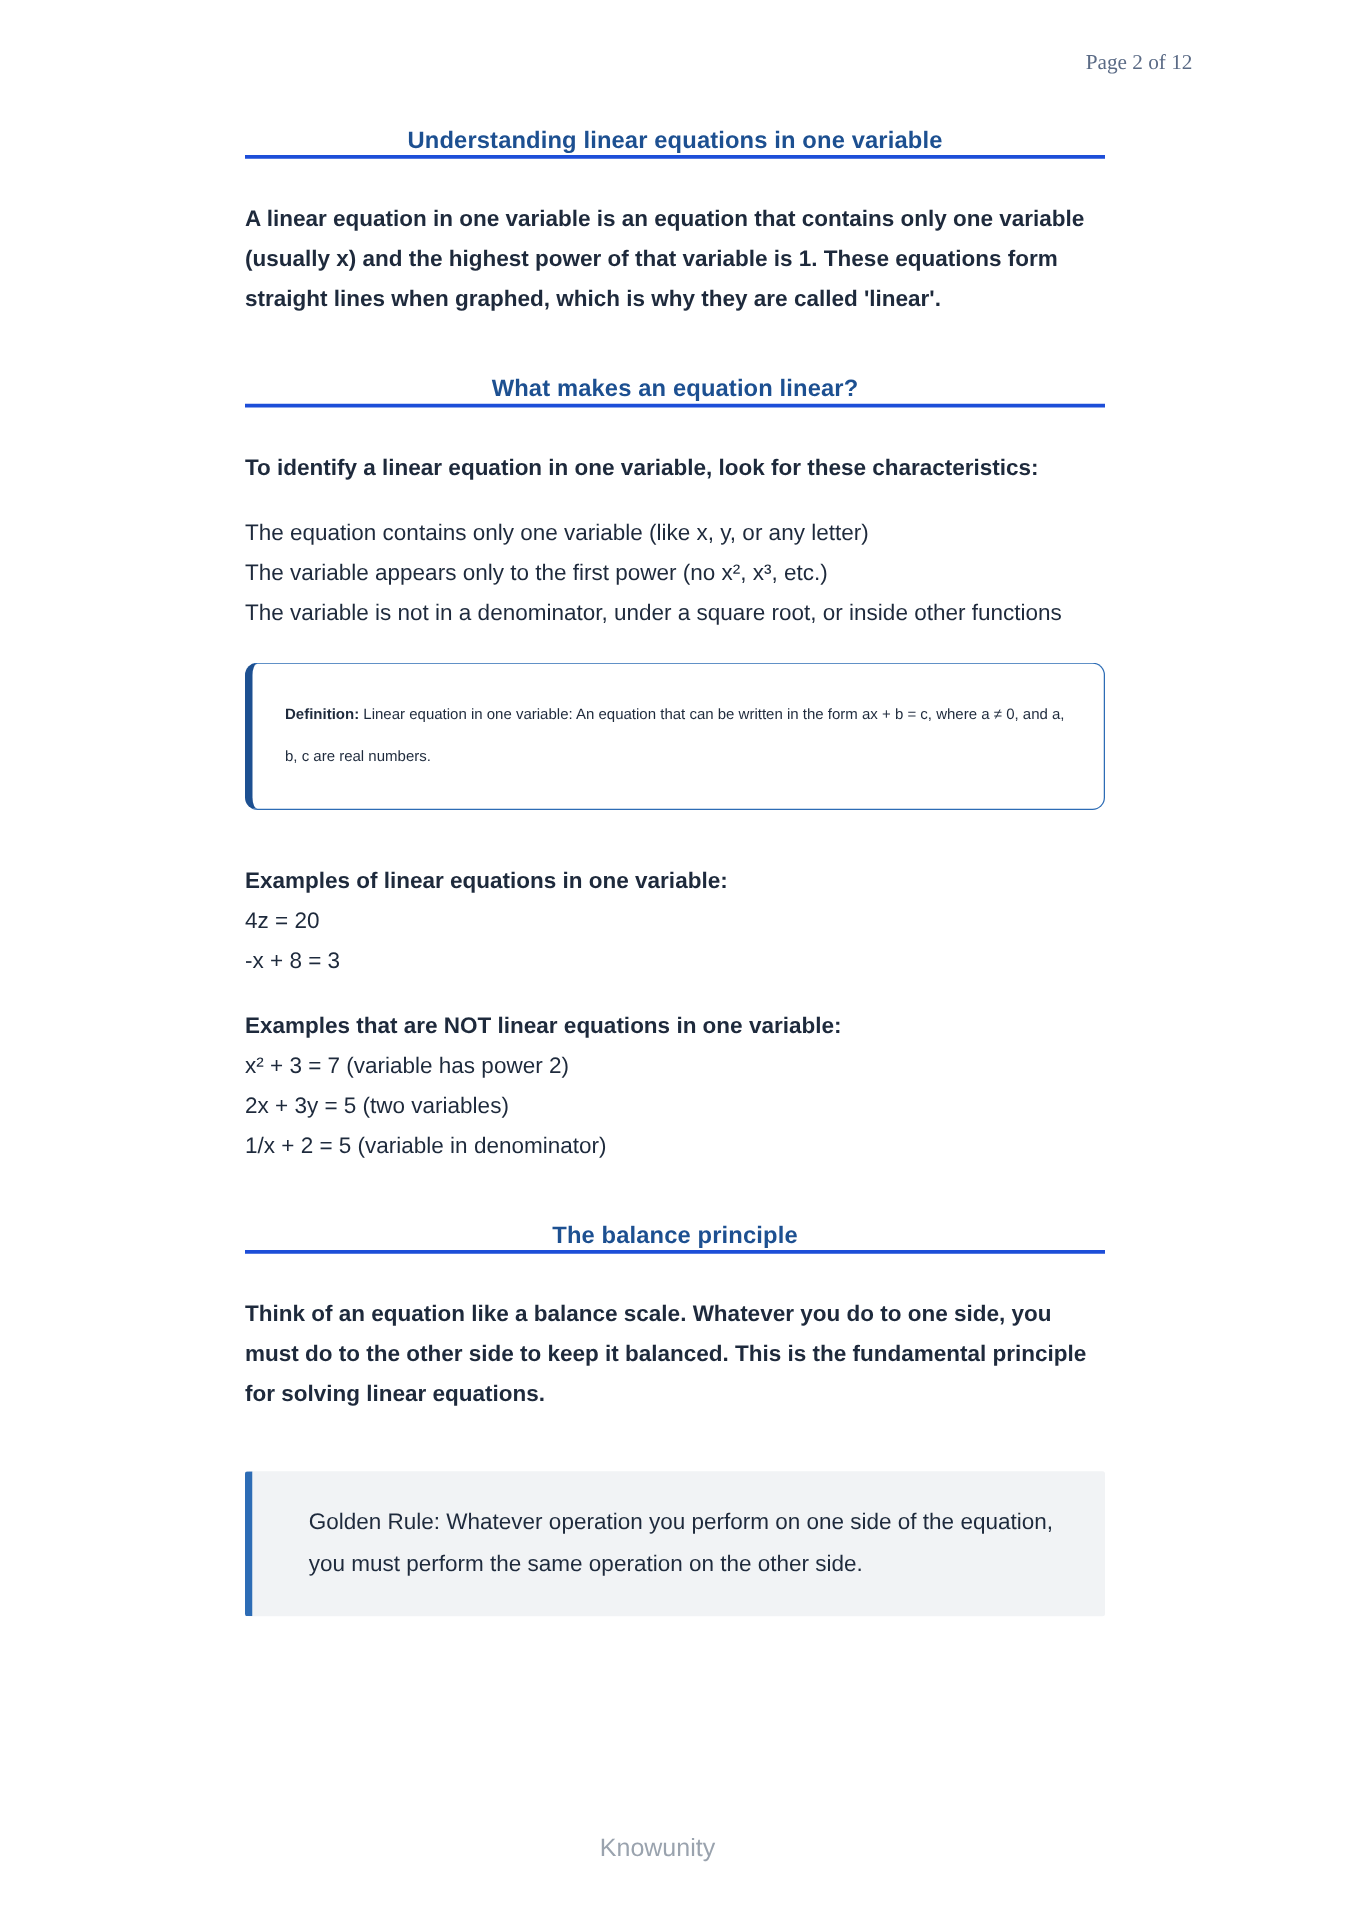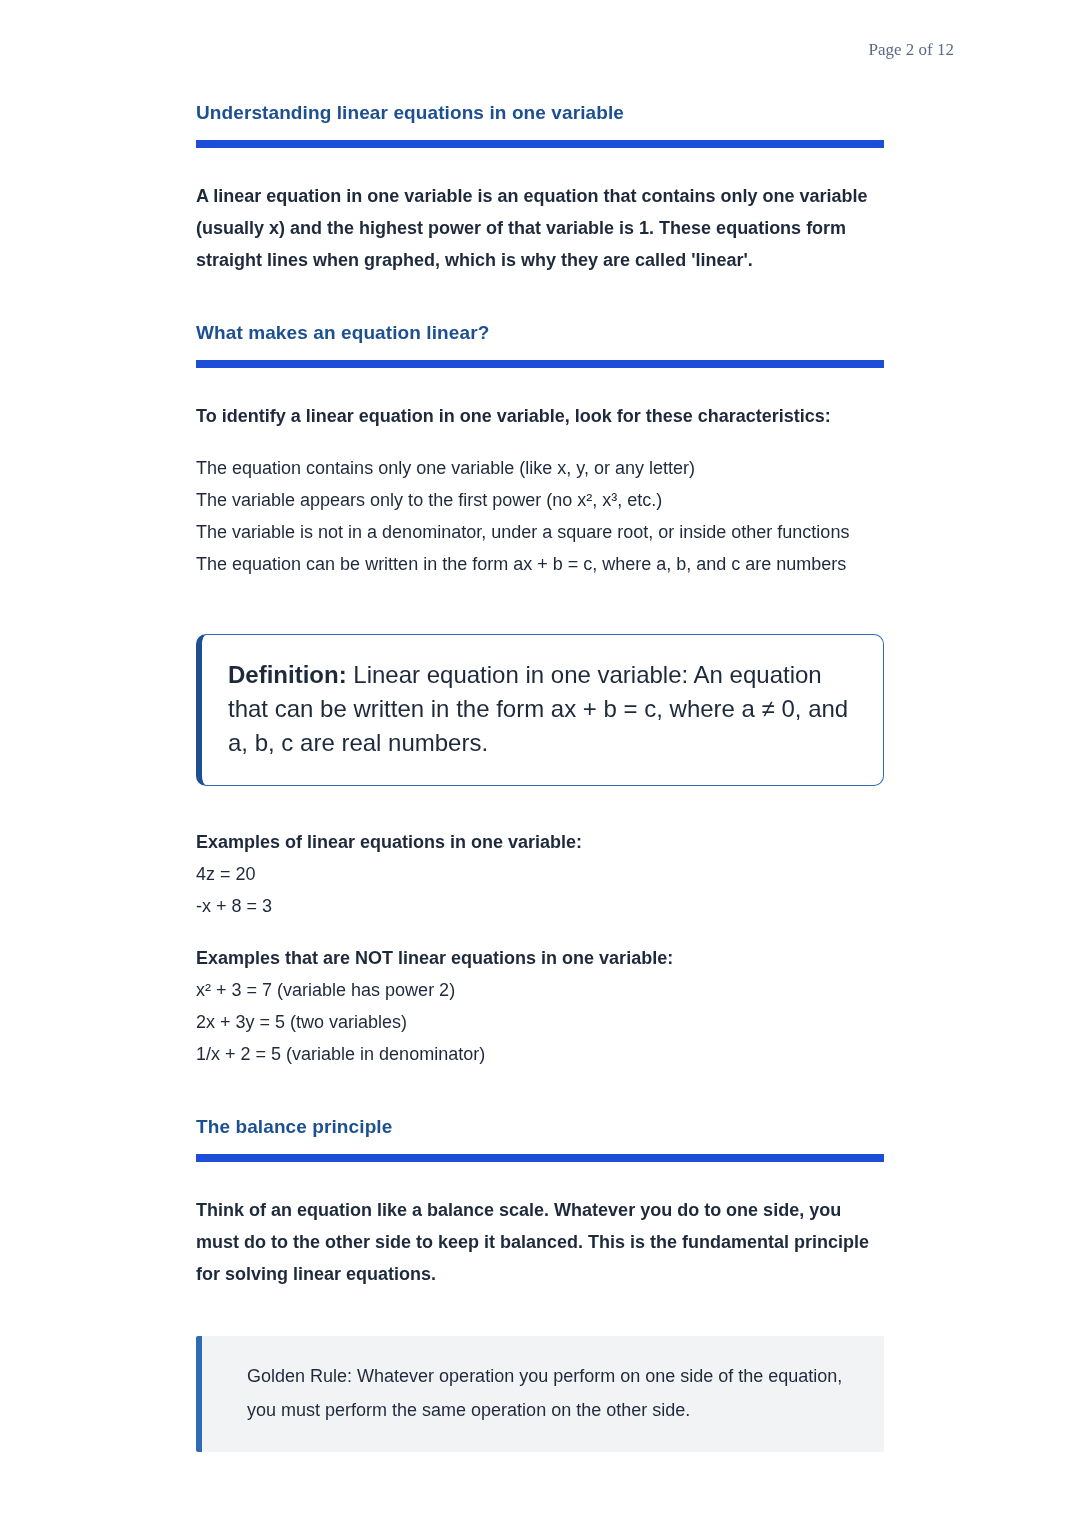--- a/index.html
+++ b/index.html
@@ -35,9 +35,9 @@
     font-weight: 700;
     color: #1d5091;
     margin: 0;
-    padding-bottom: 16px;
-    border-bottom: 8px solid #1d4ed8;
+    border-bottom: 3px solid #1d4ed8;
     letter-spacing: 0.1px;
+    text-align: center;
   }
   .heading.mt {
     margin-top: 46px;

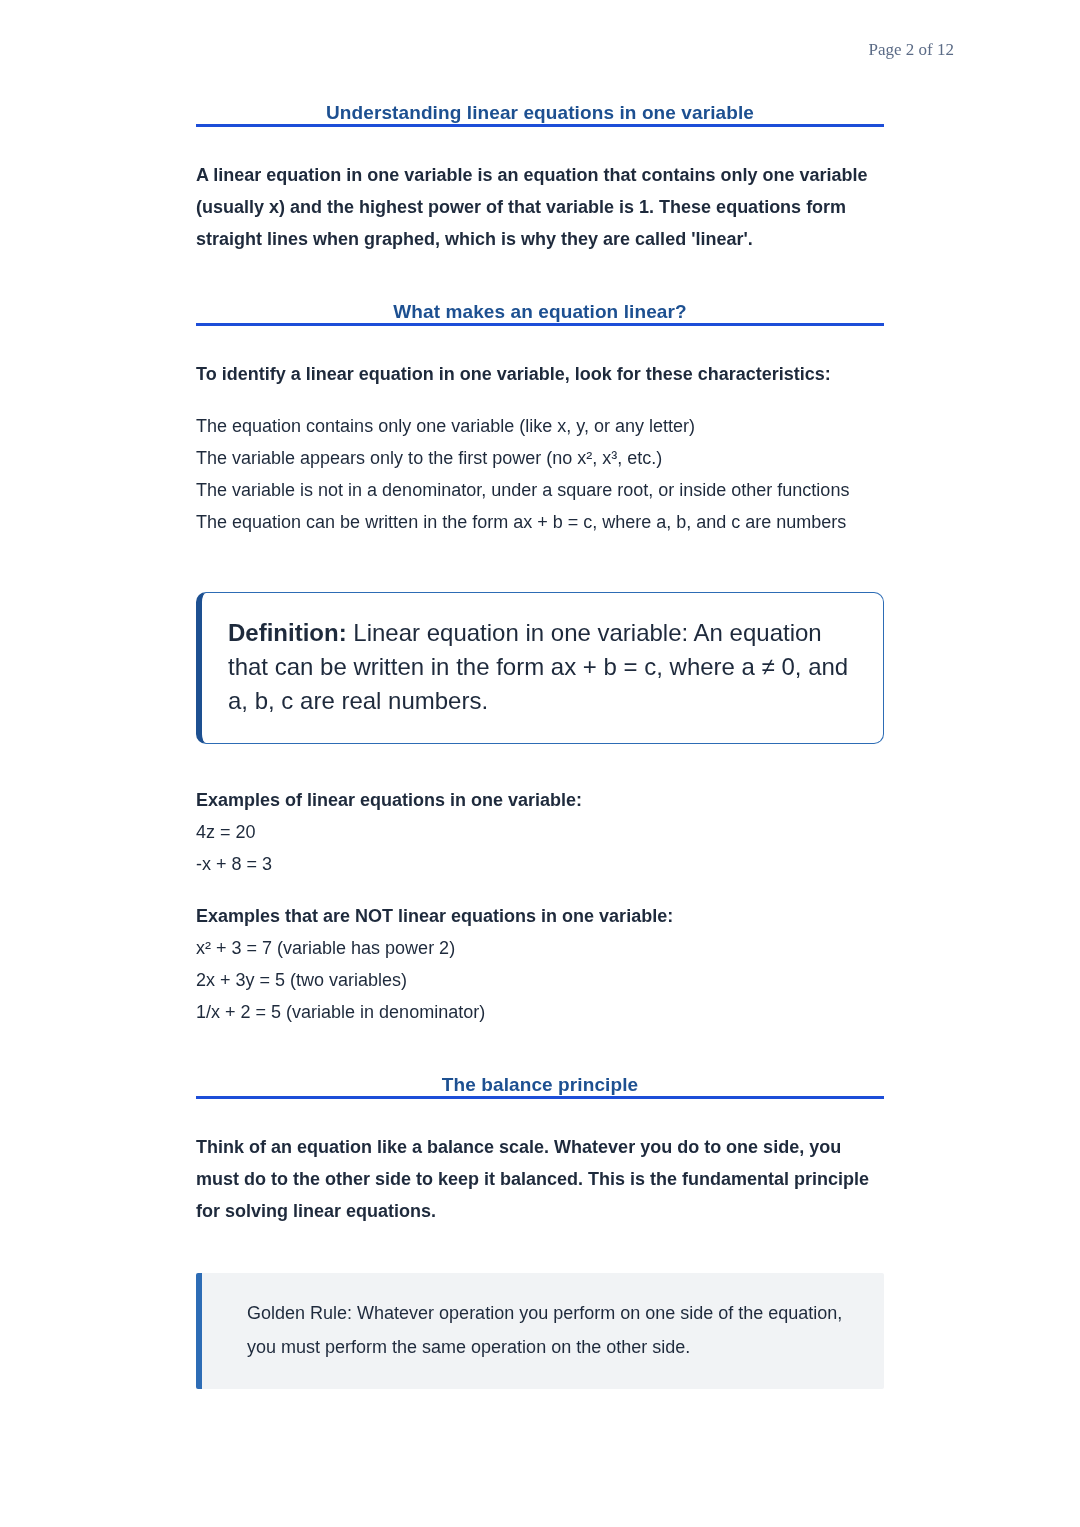--- a/index.html
+++ b/index.html
@@ -113,7 +113,6 @@
       <p class="line">The equation contains only one variable (like x, y, or any letter)</p>
       <p class="line">The variable appears only to the first power (no x², x³, etc.)</p>
       <p class="line">The variable is not in a denominator, under a square root, or inside other functions</p>
-      <p class="line">The equation can be written in the form ax + b = c, where a, b, and c are numbers</p>
     </div>
 
     <div class="definition-box">

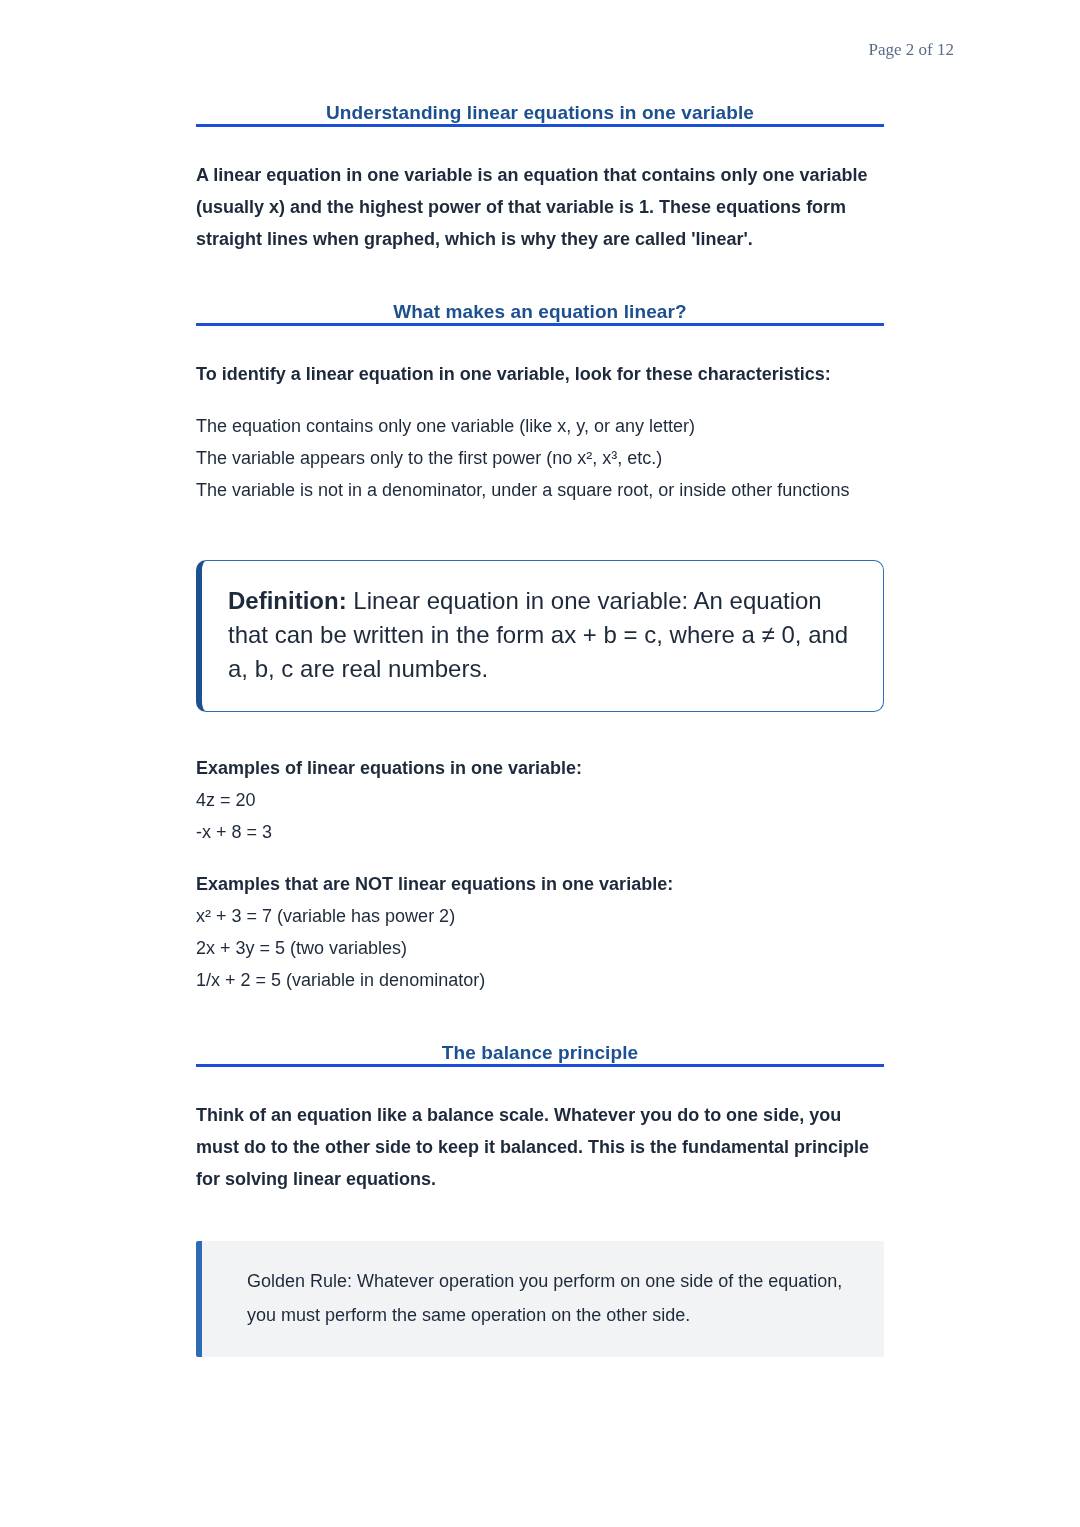--- a/index.html
+++ b/index.html
@@ -60,12 +60,12 @@
     margin-top: 0;
   }
   .definition-box {
-    margin-top: 54px;
+    margin-top: 24px;
     border: 1.5px solid #2d6cb5;
     border-left: 6px solid #1d5091;
     border-radius: 10px;
     padding: 23px 28px 25px 26px;
-    font-size: 24px;
+    font-size: 12px;
     line-height: 34px;
     box-sizing: border-box;
   }

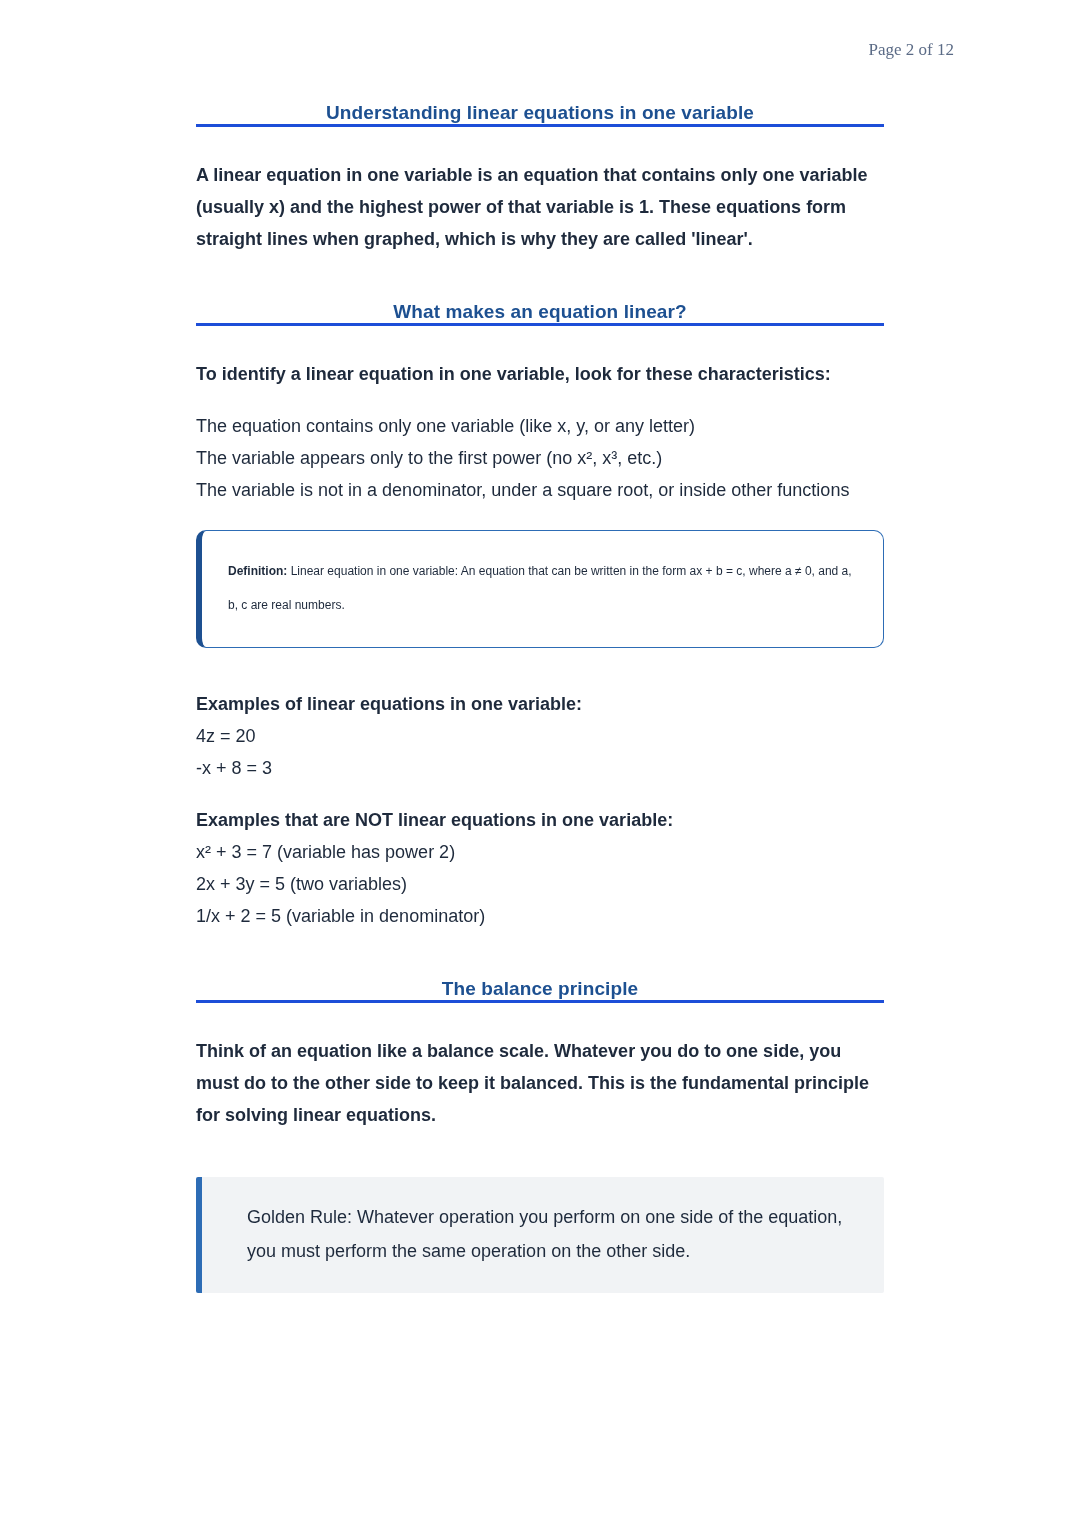--- a/index.html
+++ b/index.html
@@ -144,6 +144,7 @@
 
   </div>
 
+  <div class="footer">Knowunity</div>
 
 </div>
 

